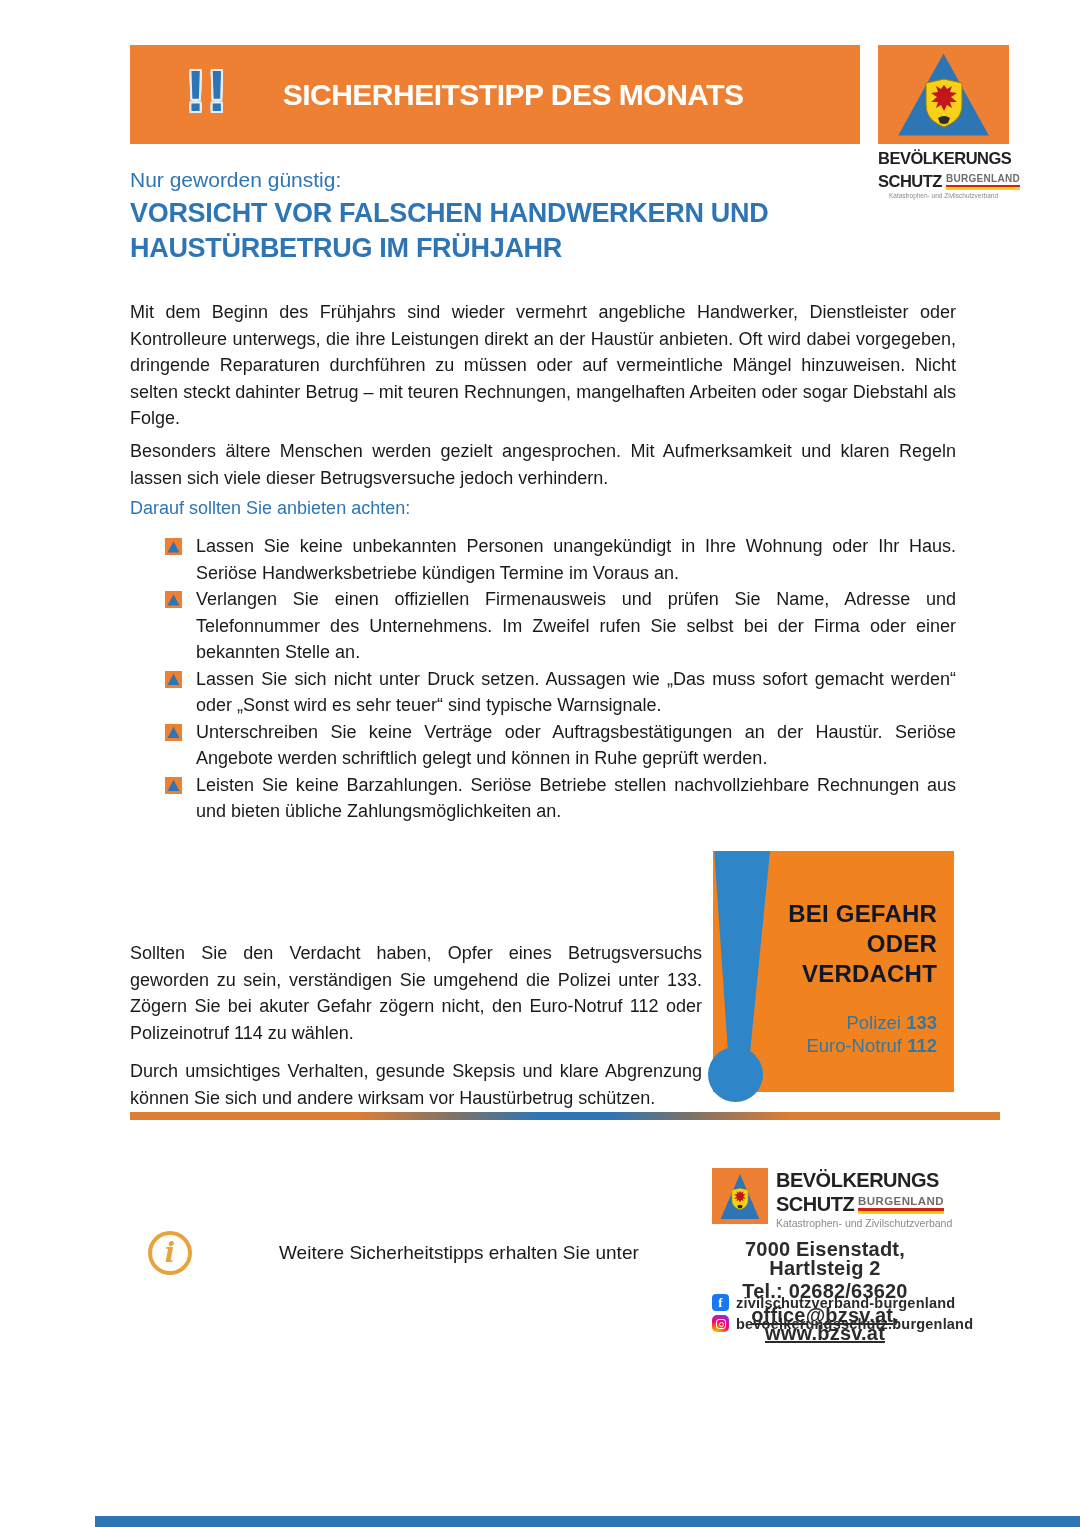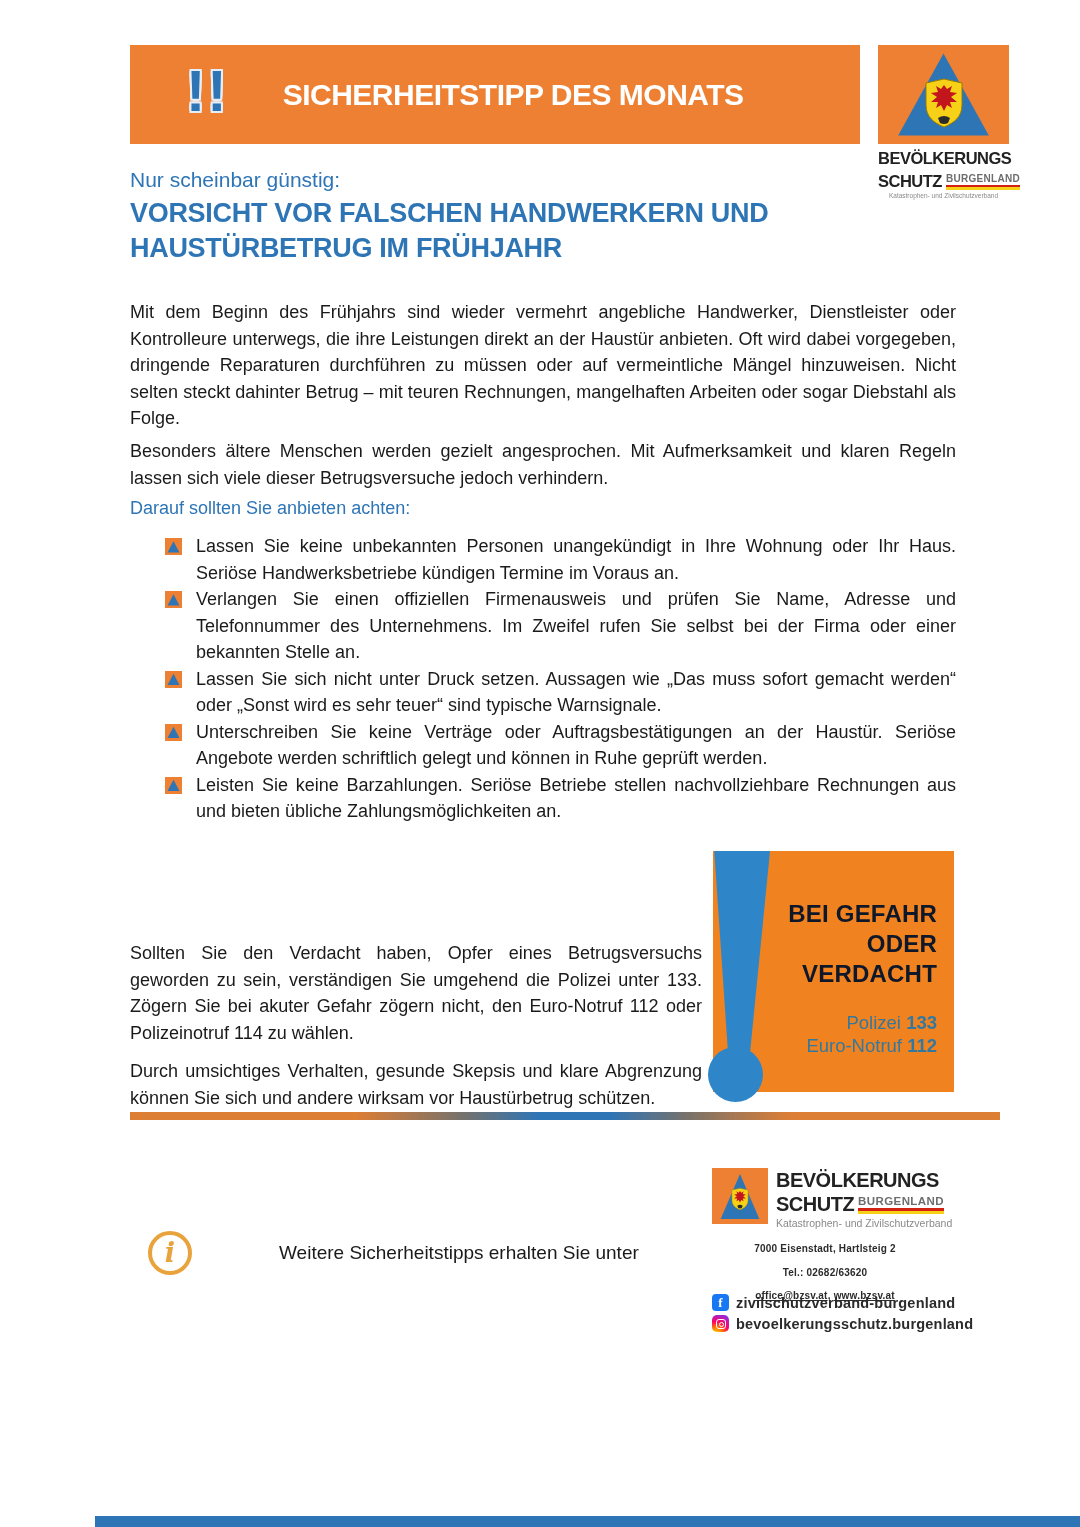--- a/index.html
+++ b/index.html
@@ -148,7 +148,7 @@
     </div>
   </div>
 
-  <div class="kicker">Nur scheinbar günstig:</div>
+  <div class="kicker">Nur geworden günstig:</div>
   <h2 class="main-title">
     <span>VORSICHT VOR FALSCHEN HANDWERKERN UND</span><br>
     <span>HAUSTÜRBETRUG IM FRÜHJAHR</span>

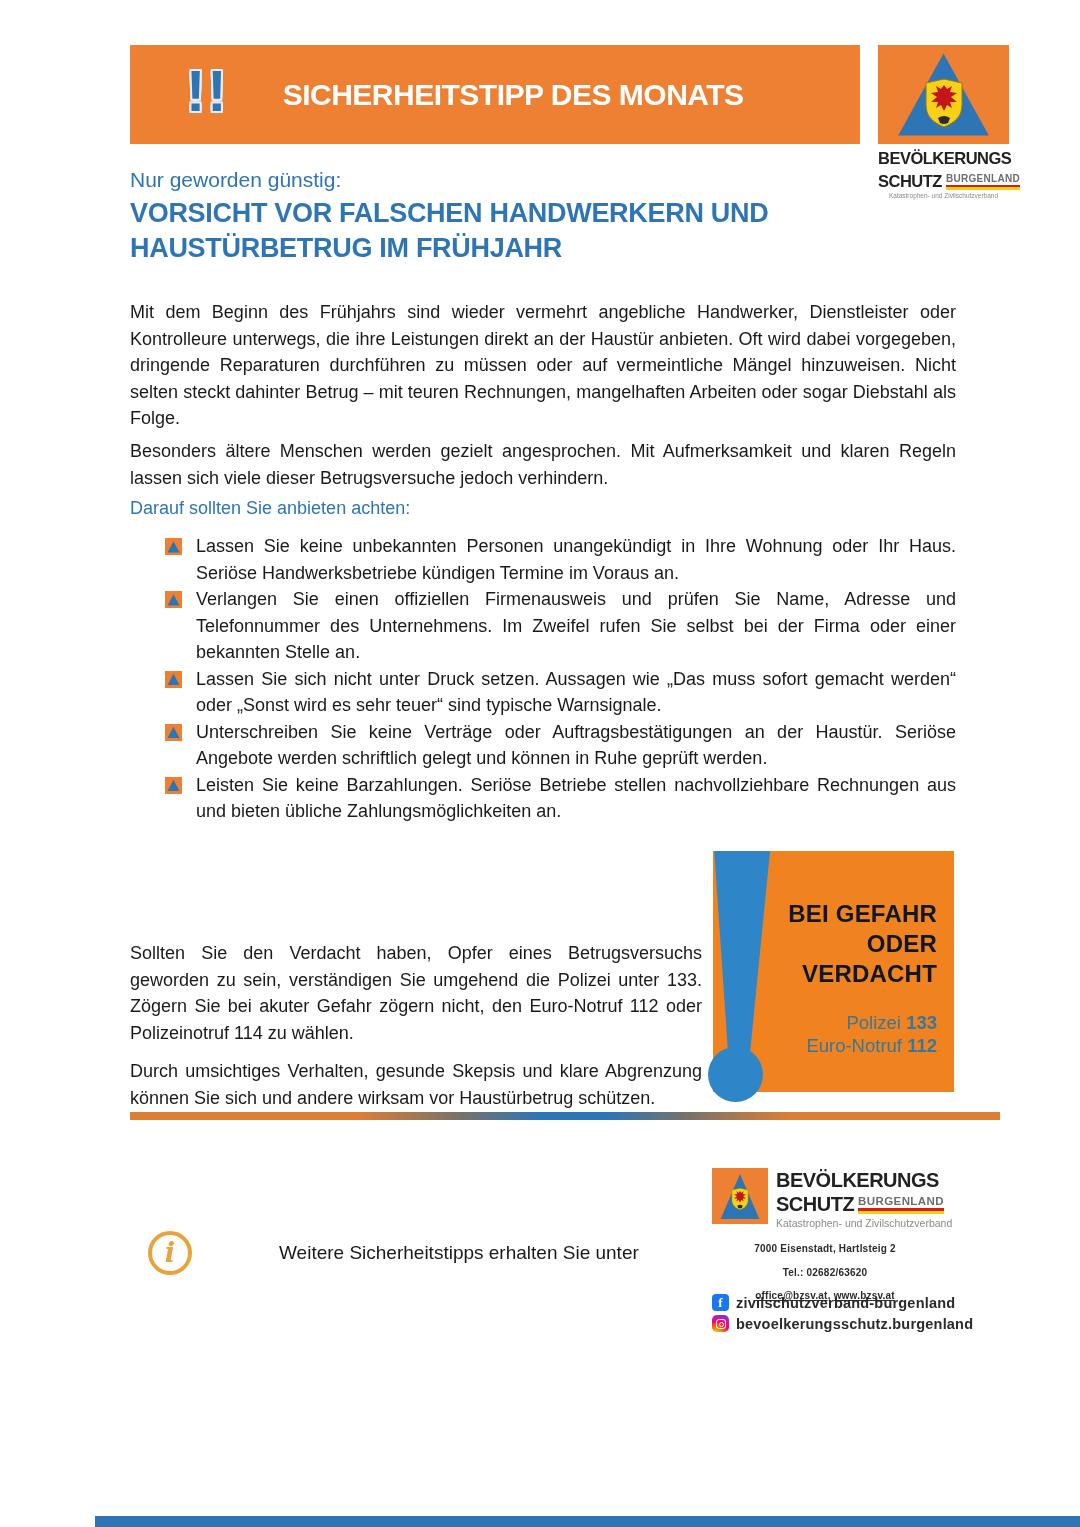--- a/index.html
+++ b/index.html
@@ -90,7 +90,7 @@
   .logo-footer .bar-yellow{height:3px;}
   .logo-footer .logo-tagline{font-size:10.5px;margin-top:4px;white-space:nowrap;}
   .contact-block{position:absolute;left:700px;top:1240px;width:250px;text-align:center;
-    font-size:10px;line-height:18.5px;color:#2b2b2b;font-weight:bold;letter-spacing:0.2px;}
+    font-size:20px;line-height:18.5px;color:#2b2b2b;font-weight:bold;letter-spacing:0.2px;}
   .contact-line{margin-bottom:5px;}
   .contact-links a{color:#2b2b2b;text-decoration:underline;cursor:pointer;}
   .social-row{position:absolute;left:712px;display:flex;align-items:center;

